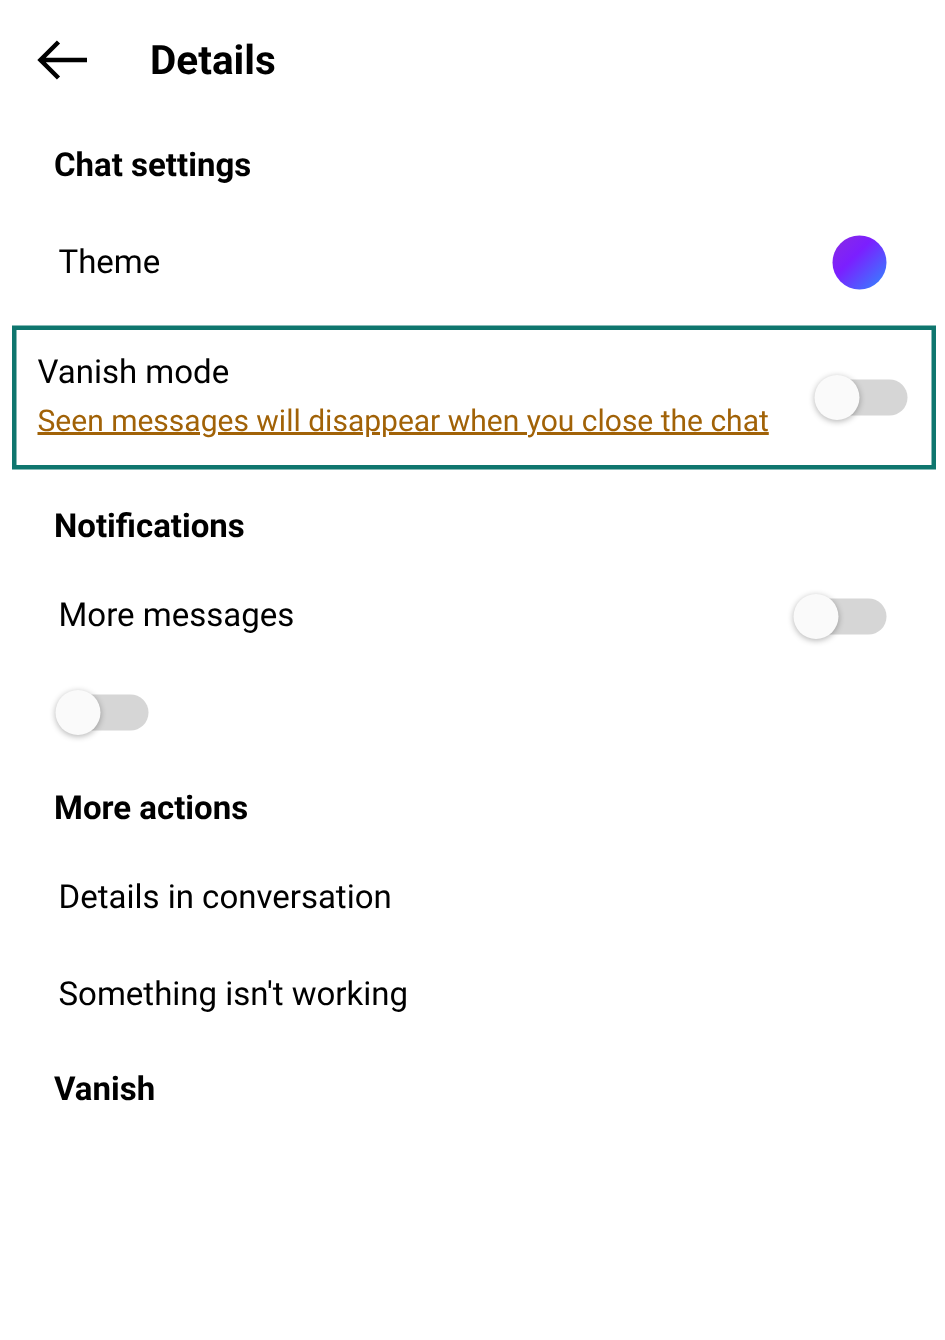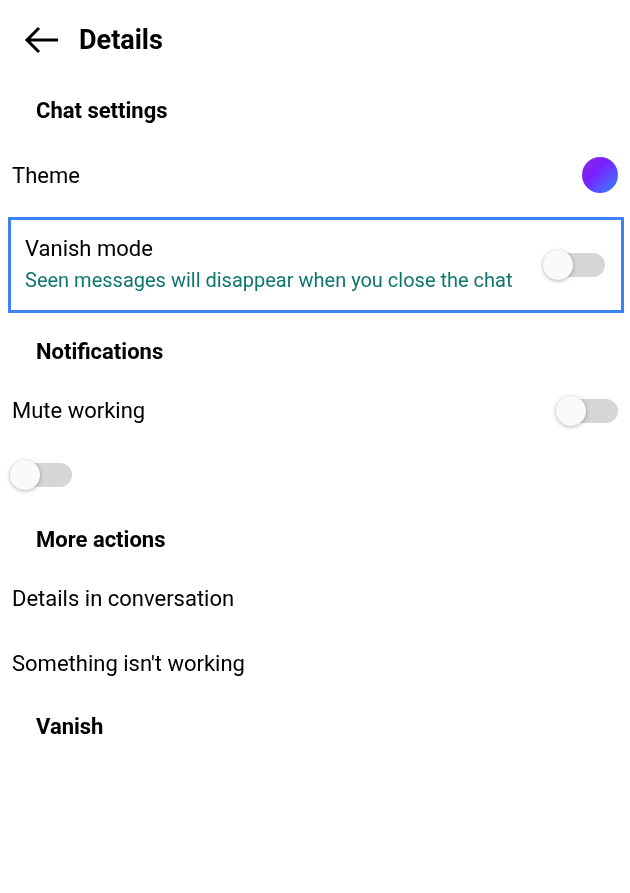--- a/index.html
+++ b/index.html
@@ -17,7 +17,7 @@
       display: flex;
       align-items: center;
       padding: 22px 24px 18px 24px;
-      gap: 19px;
+      gap: 40px;
     }
     .back-arrow {
       width: 36px;

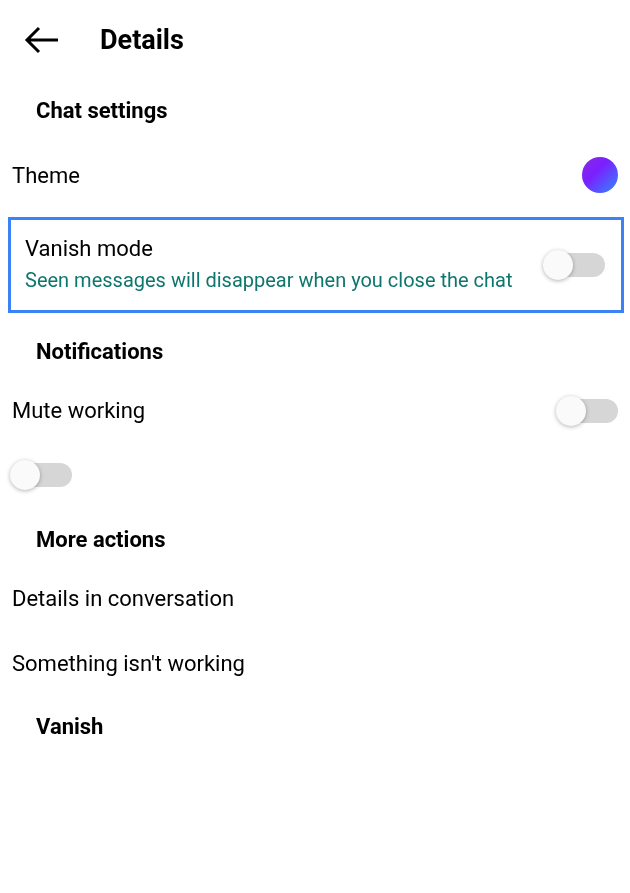--- a/index.html
+++ b/index.html
@@ -44,7 +44,7 @@
       display: flex;
       align-items: center;
       justify-content: space-between;
-      padding: 20px 12px;
+      padding: 20px 39px;
       min-height: 62px;
     }
     .row-label {

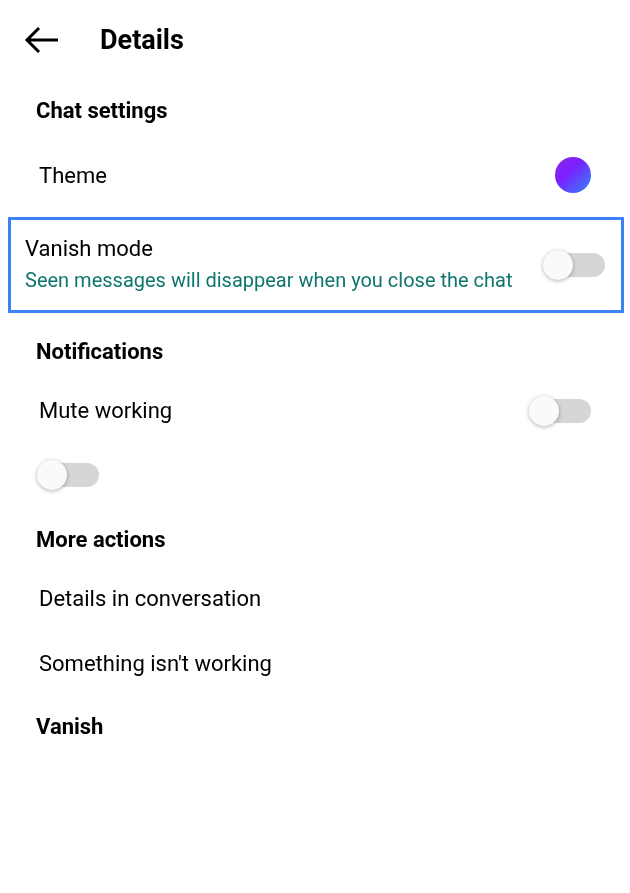--- a/index.html
+++ b/index.html
@@ -70,7 +70,7 @@
       background: linear-gradient(135deg, #8a2be2 0%, #7b1fff 40%, #2e8bff 100%);
     }
     .highlight-box {
-      border: 3px solid #3b82f6;
+      border: 3px solid #0f766e;
       margin: 4px 6px 4px 8px;
       padding: 14px 16px 14px 14px;
     }

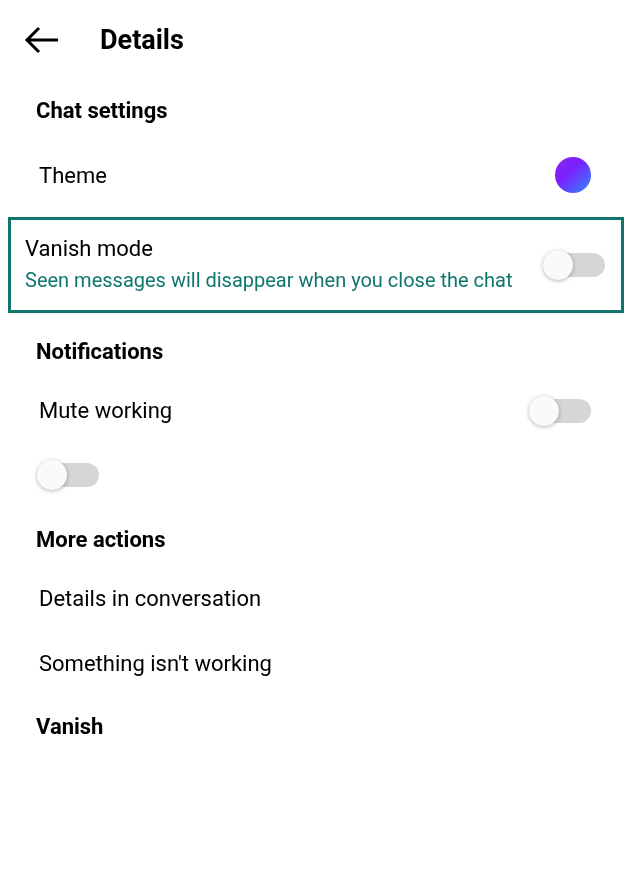--- a/index.html
+++ b/index.html
@@ -60,8 +60,9 @@
     }
     .row-sublabel {
       font-size: 20px;
-      color: #0f766e;
+      color: #a16207;
       line-height: 1.35;
+      text-decoration: underline;
     }
     .theme-circle {
       width: 36px;

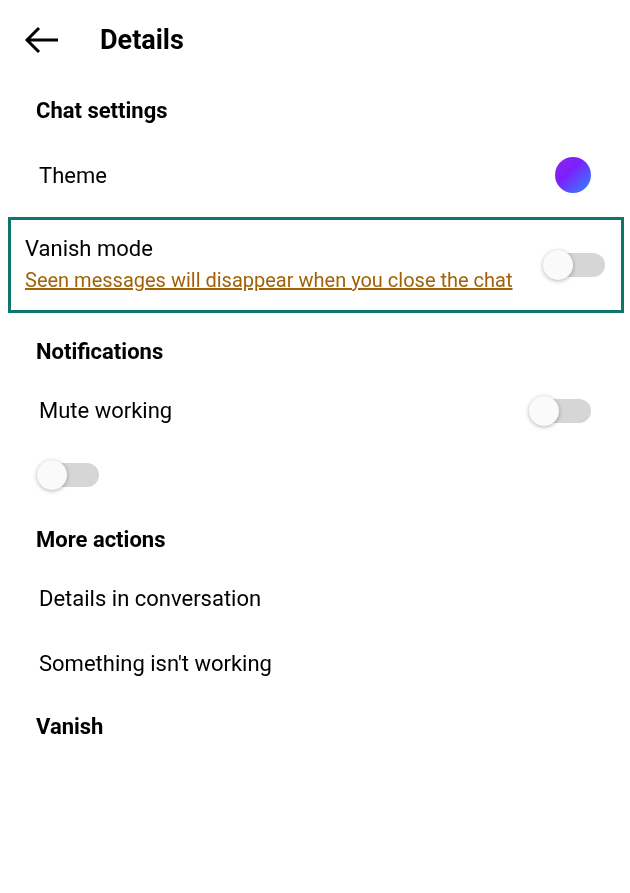--- a/index.html
+++ b/index.html
@@ -139,7 +139,7 @@
 <div class="section-header">Notifications</div>
 
 <div class="row">
-  <div class="row-label">Mute working</div>
+  <div class="row-label">More messages</div>
   <div class="toggle">
     <div class="toggle-knob"></div>
   </div>

